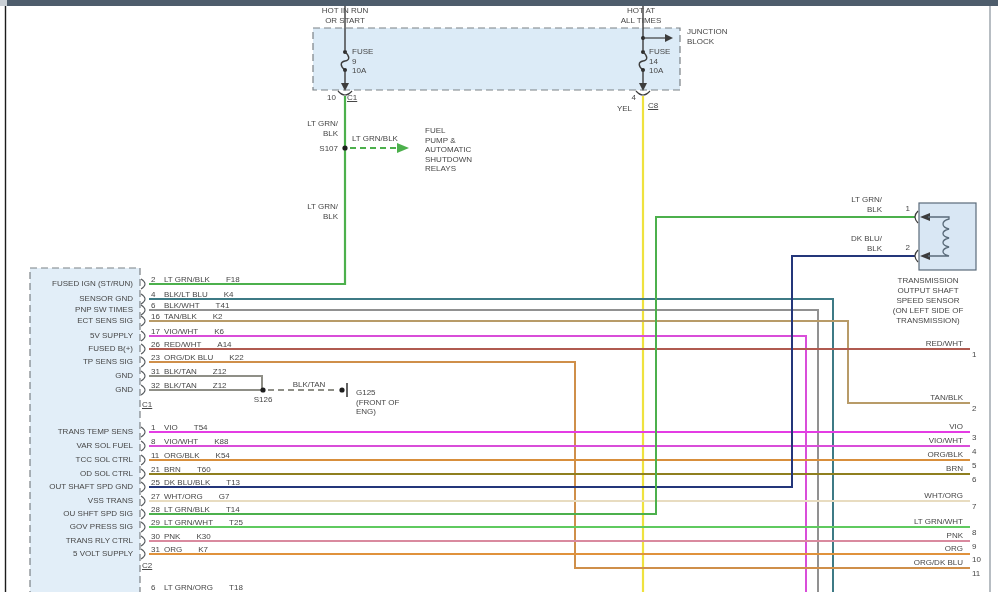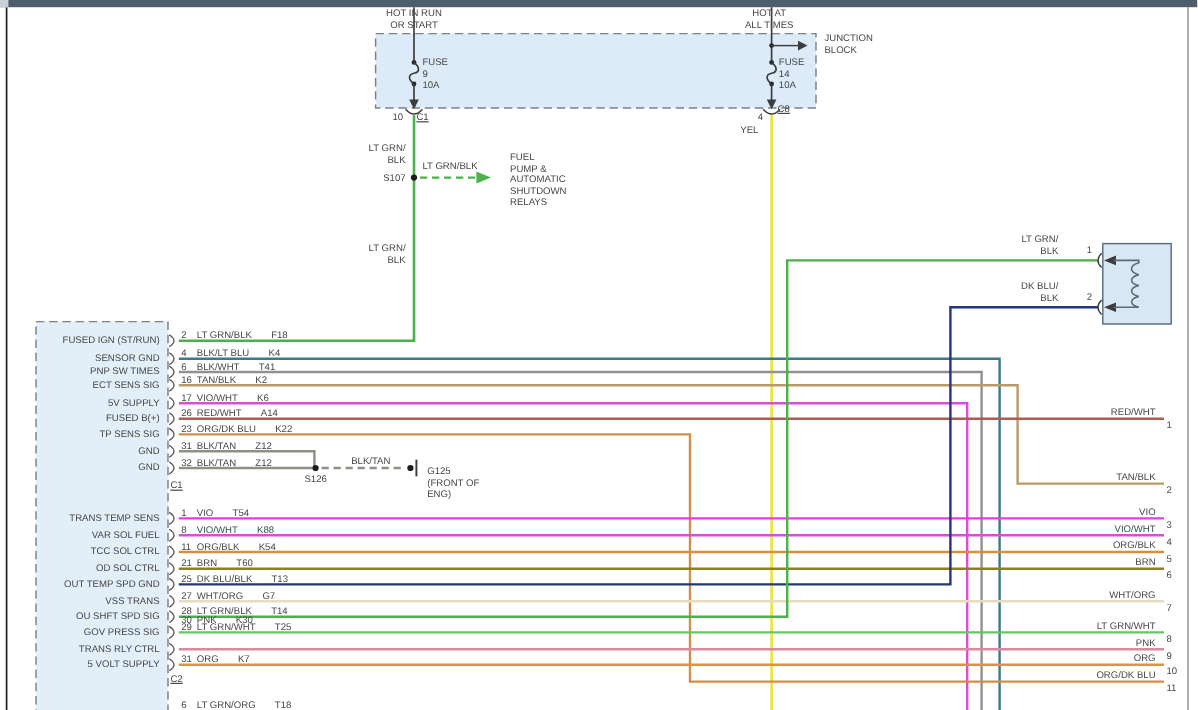--- a/index.html
+++ b/index.html
@@ -111,7 +111,7 @@
   <div class="t r" style="left:318px;top:93px;width:18px">10</div>
   <div class="t u" style="left:347px;top:93px">C1</div>
   <div class="t r" style="left:620px;top:93px;width:16px">4</div>
-  <div class="t u" style="left:648px;top:86px">C8</div>
+  <div class="t u" style="left:648px;top:101px">C8</div>
   <div class="t r" style="left:598px;top:104px;width:34px">YEL</div>
 
   <div class="t r" style="left:285px;top:119px;width:53px">LT GRN/

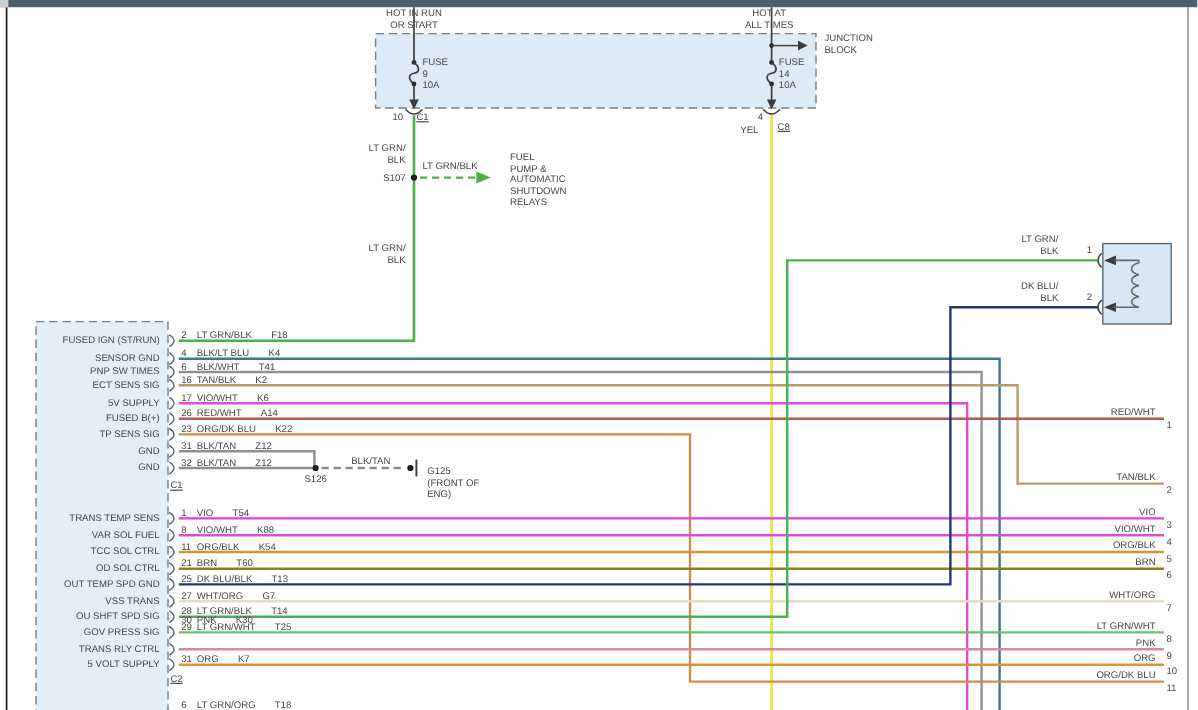--- a/index.html
+++ b/index.html
@@ -209,6 +209,11 @@
   <div class="t r" style="left:830px;top:234px;width:52px">DK BLU/
 BLK</div>
   <div class="t r" style="left:900px;top:243px;width:10px">2</div>
+  <div class="t c" style="left:874px;top:276px;width:108px;line-height:10px">TRANSMISSION
+OUTPUT SHAFT
+SPEED SENSOR
+(ON LEFT SIDE OF
+TRANSMISSION)</div>
 
 </div>
 

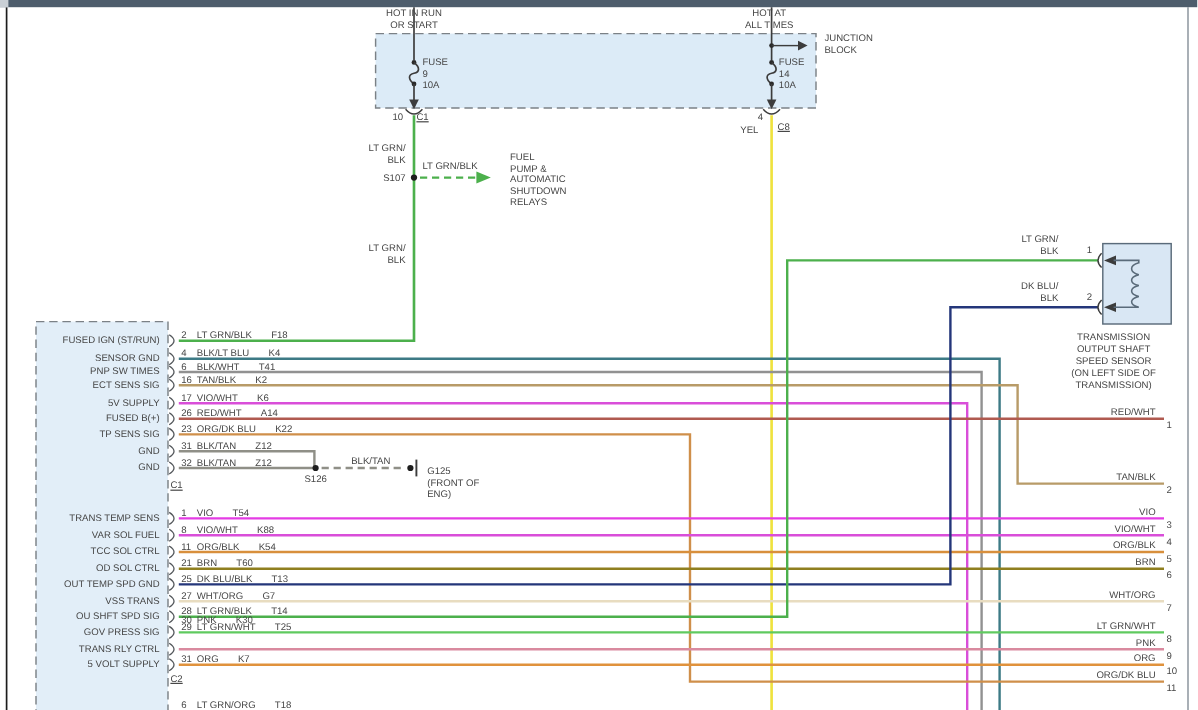--- a/index.html
+++ b/index.html
@@ -158,7 +158,7 @@
   <div class="fn" style="top:441px">VAR SOL FUEL</div>
   <div class="fn" style="top:455px">TCC SOL CTRL</div>
   <div class="fn" style="top:469px">OD SOL CTRL</div>
-  <div class="fn" style="top:482px">OUT TEMP SPD GND</div>
+  <div class="fn" style="top:482px">OUT SHAFT SPD GND</div>
   <div class="fn" style="top:496px">VSS TRANS</div>
   <div class="fn" style="top:509px">OU SHFT SPD SIG</div>
   <div class="fn" style="top:522px">GOV PRESS SIG</div>

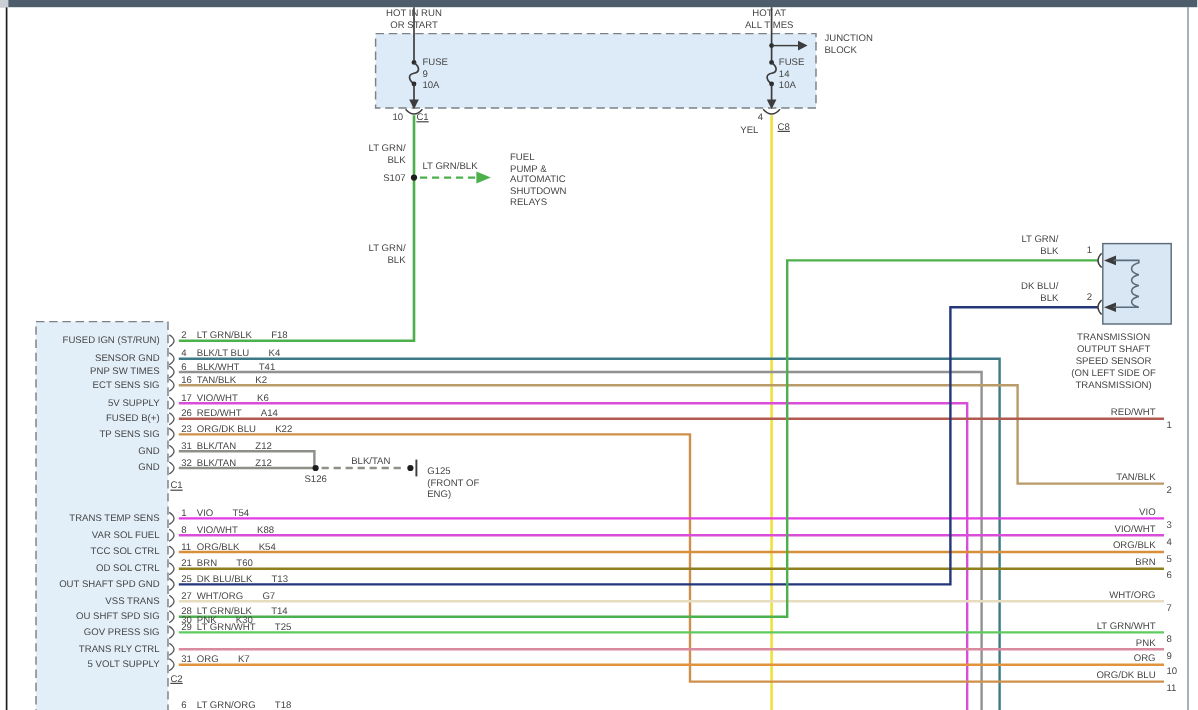--- a/index.html
+++ b/index.html
@@ -173,7 +173,7 @@
   <div class="row" style="left:151px;top:492px"><span class="pin">27</span><span>WHT/ORG</span><span class="code">G7</span></div>
   <div class="row" style="left:151px;top:505px"><span class="pin">28</span><span>LT GRN/BLK</span><span class="code">T14</span></div>
   <div class="row" style="left:151px;top:518px"><span class="pin">29</span><span>LT GRN/WHT</span><span class="code">T25</span></div>
-  <div class="row" style="left:151px;top:512px"><span class="pin">30</span><span>PNK</span><span class="code">K30</span></div>
+  <div class="row" style="left:151px;top:532px"><span class="pin">30</span><span>PNK</span><span class="code">K30</span></div>
   <div class="row" style="left:151px;top:545px"><span class="pin">31</span><span>ORG</span><span class="code">K7</span></div>
 
   <div class="t u" style="left:142px;top:561px">C2</div>

